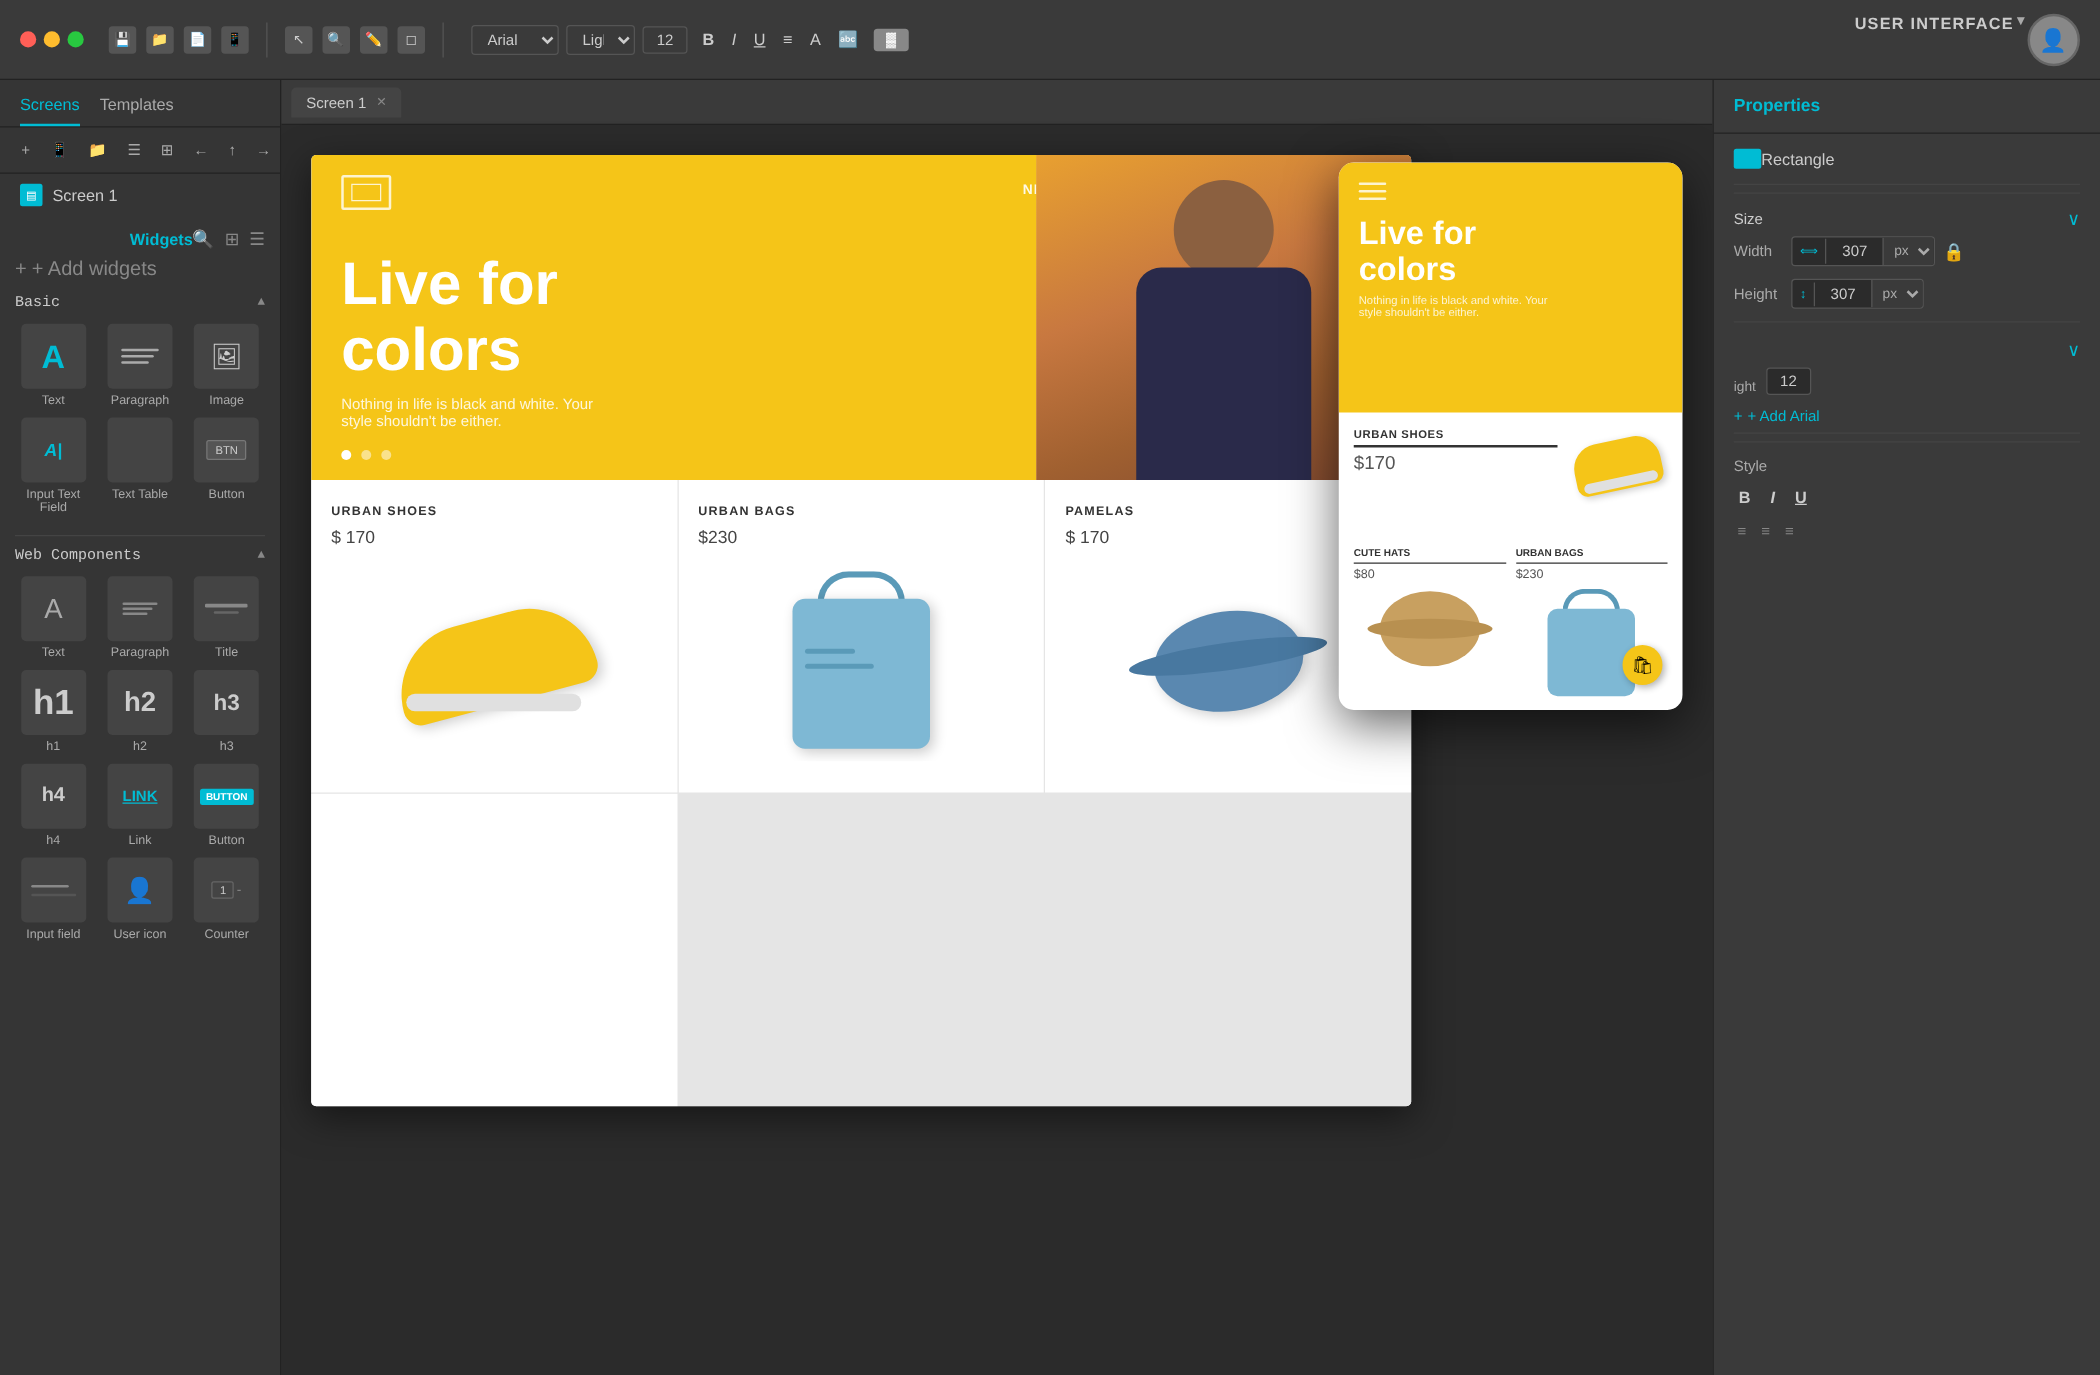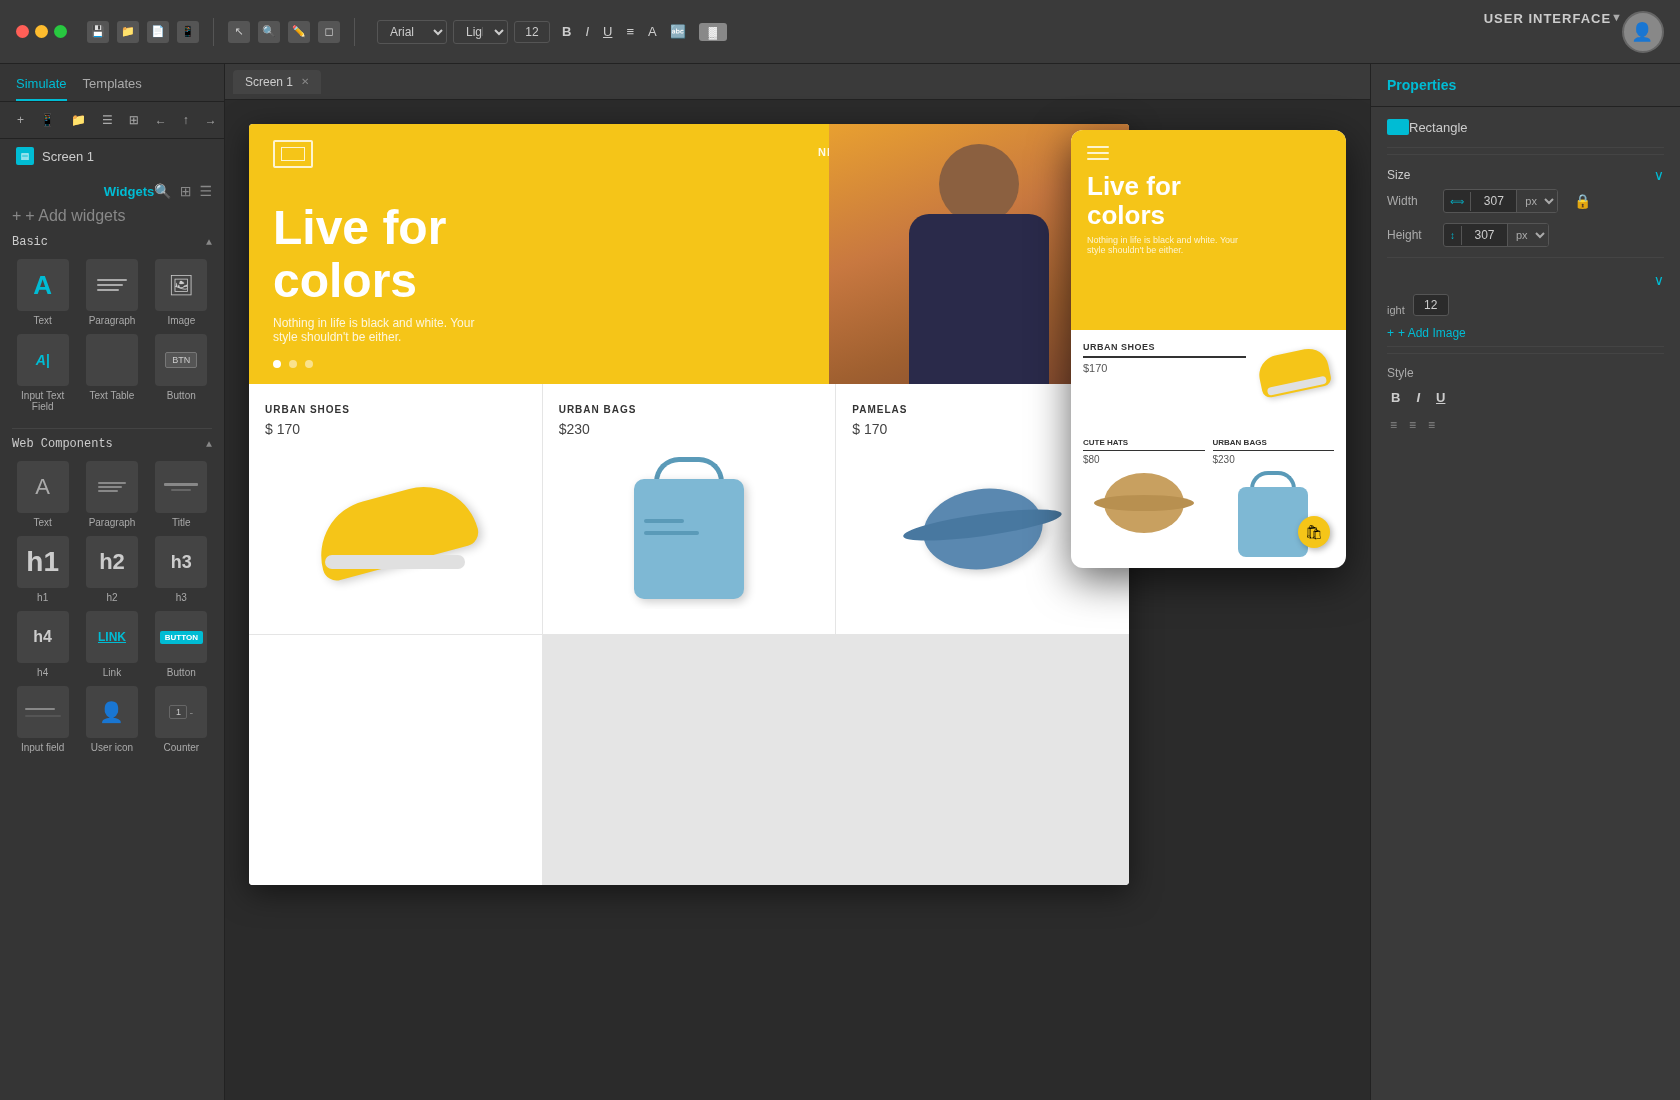--- a/index.html
+++ b/index.html
@@ -914,7 +914,7 @@
 
   <div class="left-sidebar">
     <div class="sidebar-tabs">
-      <div class="sidebar-tab active">Simulate</div>
+      <div class="sidebar-tab active">Screens</div>
       <div class="sidebar-tab">Templates</div>
     </div>
     <div class="sidebar-actions">

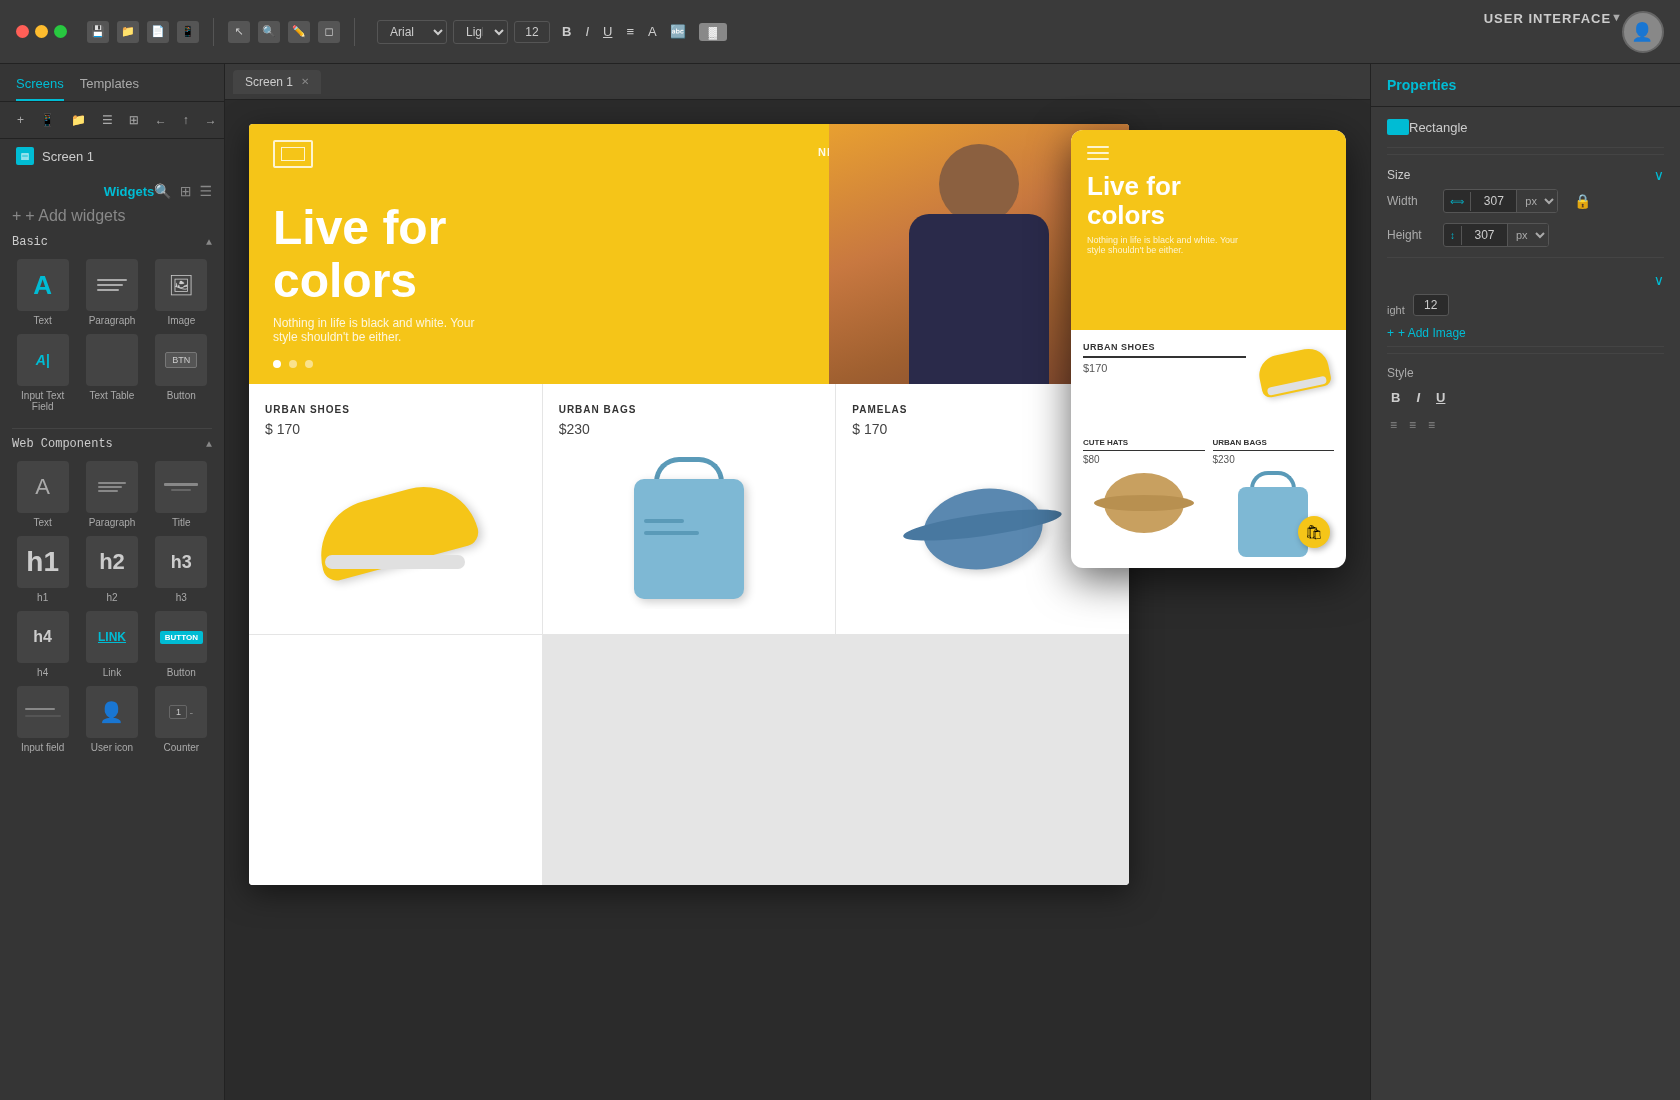--- a/index.html
+++ b/index.html
@@ -755,7 +755,7 @@
     .size-field-group {
       display: flex;
       align-items: center;
-      gap: 16px;
+      gap: 6px;
       margin-bottom: 10px;
     }
     .size-label { color: #aaa; font-size: 12px; width: 40px; }

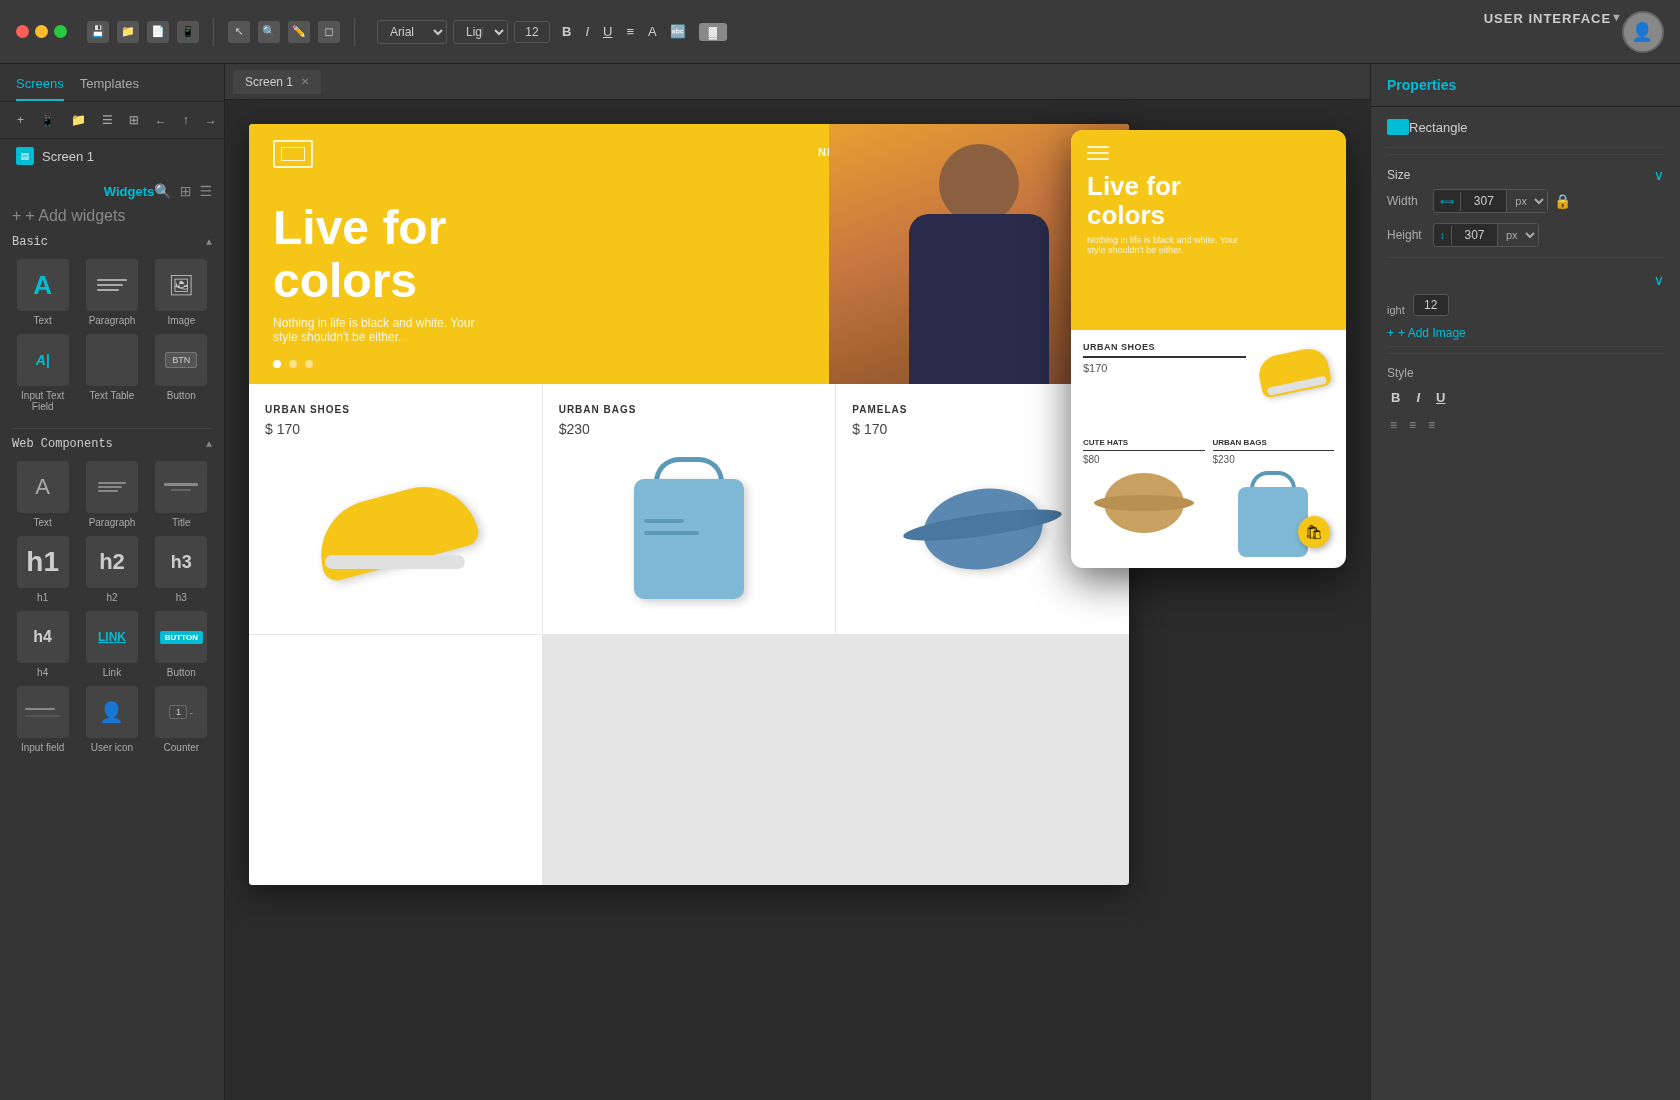--- a/index.html
+++ b/index.html
@@ -1317,7 +1317,7 @@
 
       <div class="add-image-btn">
         <span>+</span>
-        <span>+ Add Image</span>
+        <span>+ Add Arial</span>
       </div>
 
       <div class="prop-divider"></div>

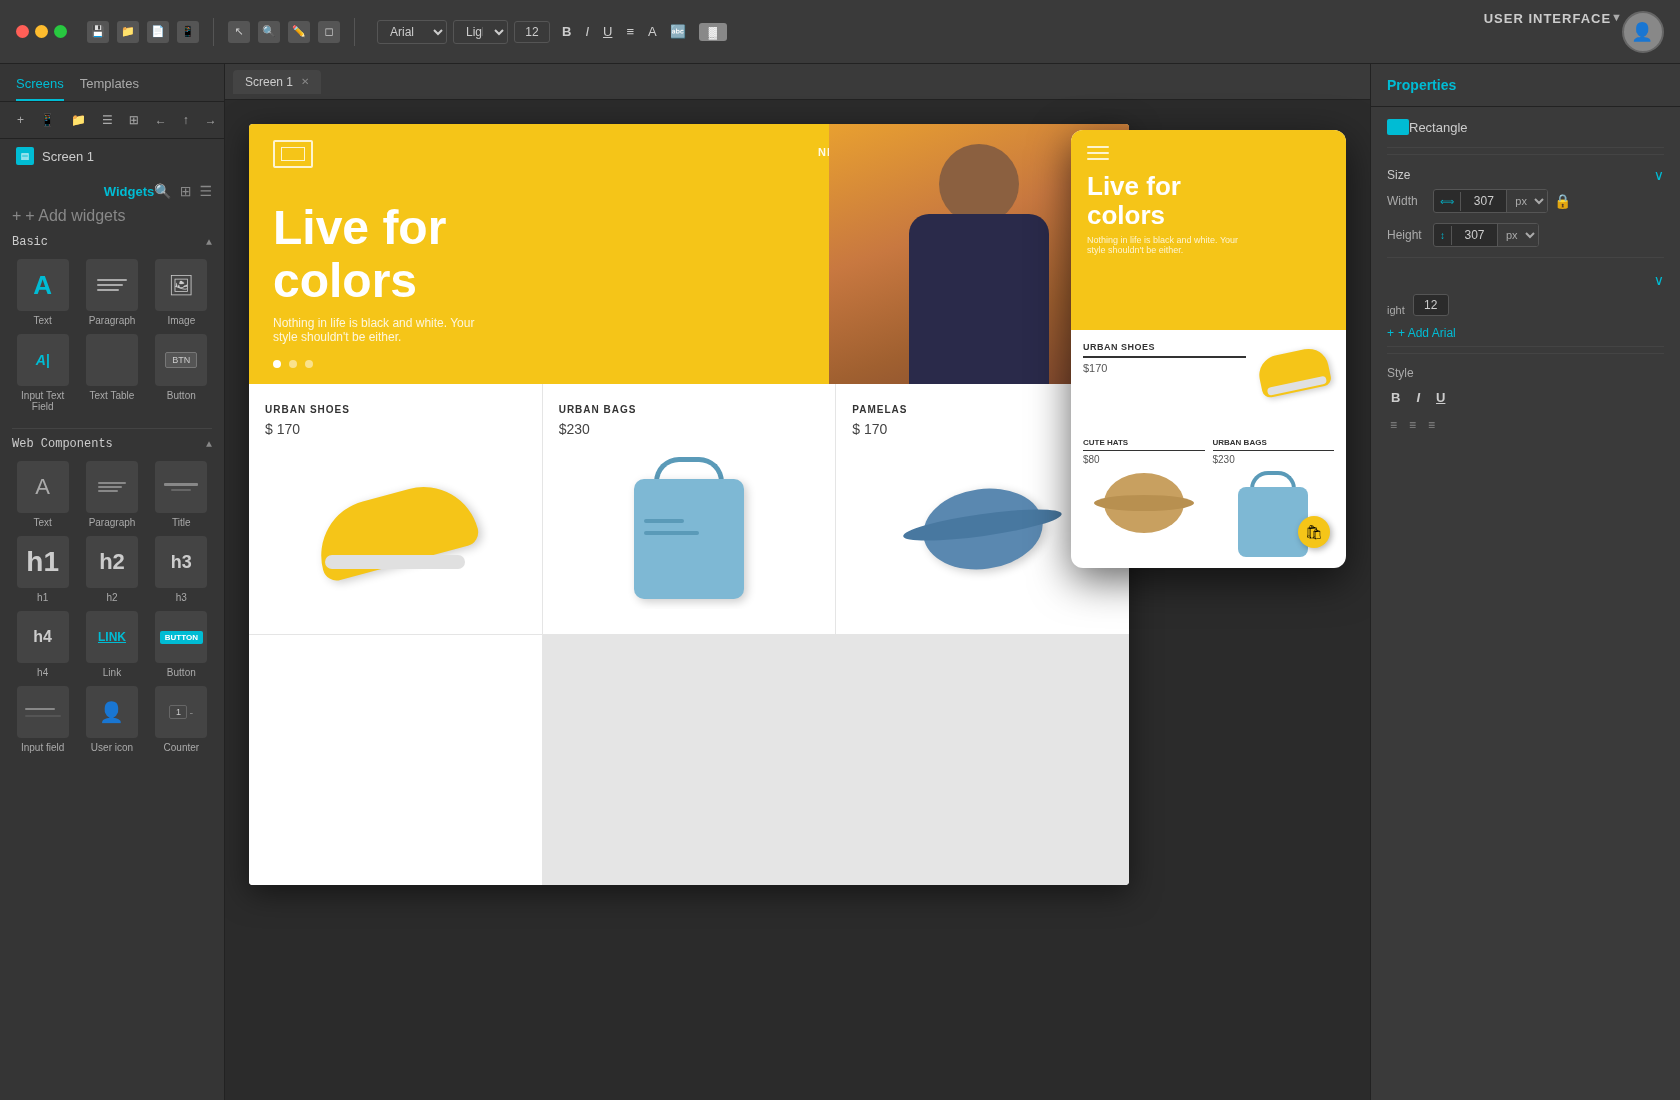--- a/index.html
+++ b/index.html
@@ -673,7 +673,7 @@
       margin-bottom: 4px;
     }
     .mobile-product-price {
-      font-size: 11px;
+      font-size: 15px;
       color: #555;
     }
     .mobile-shoe-img {

